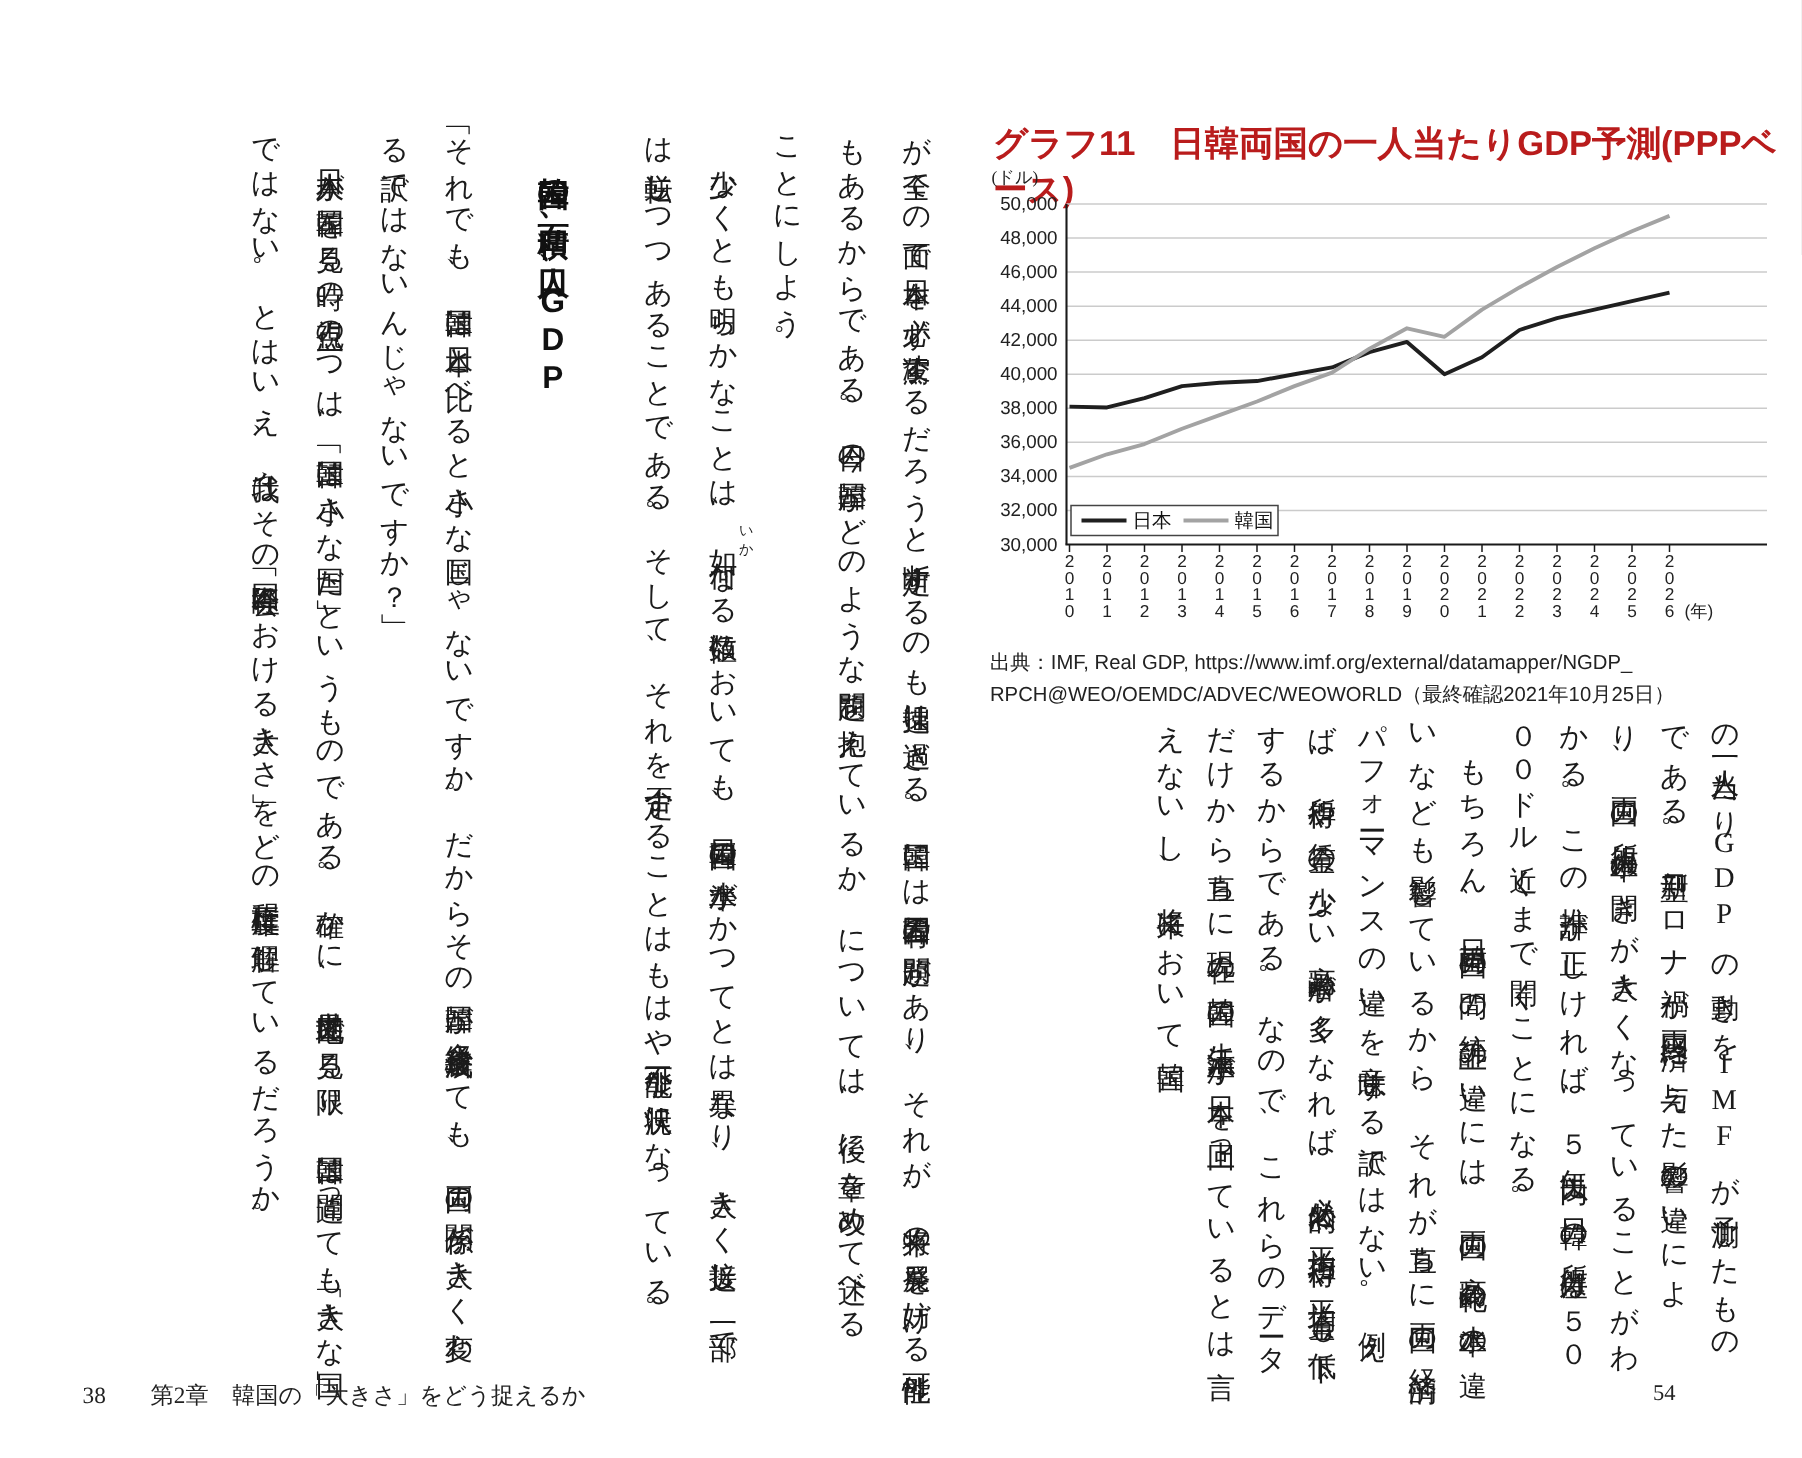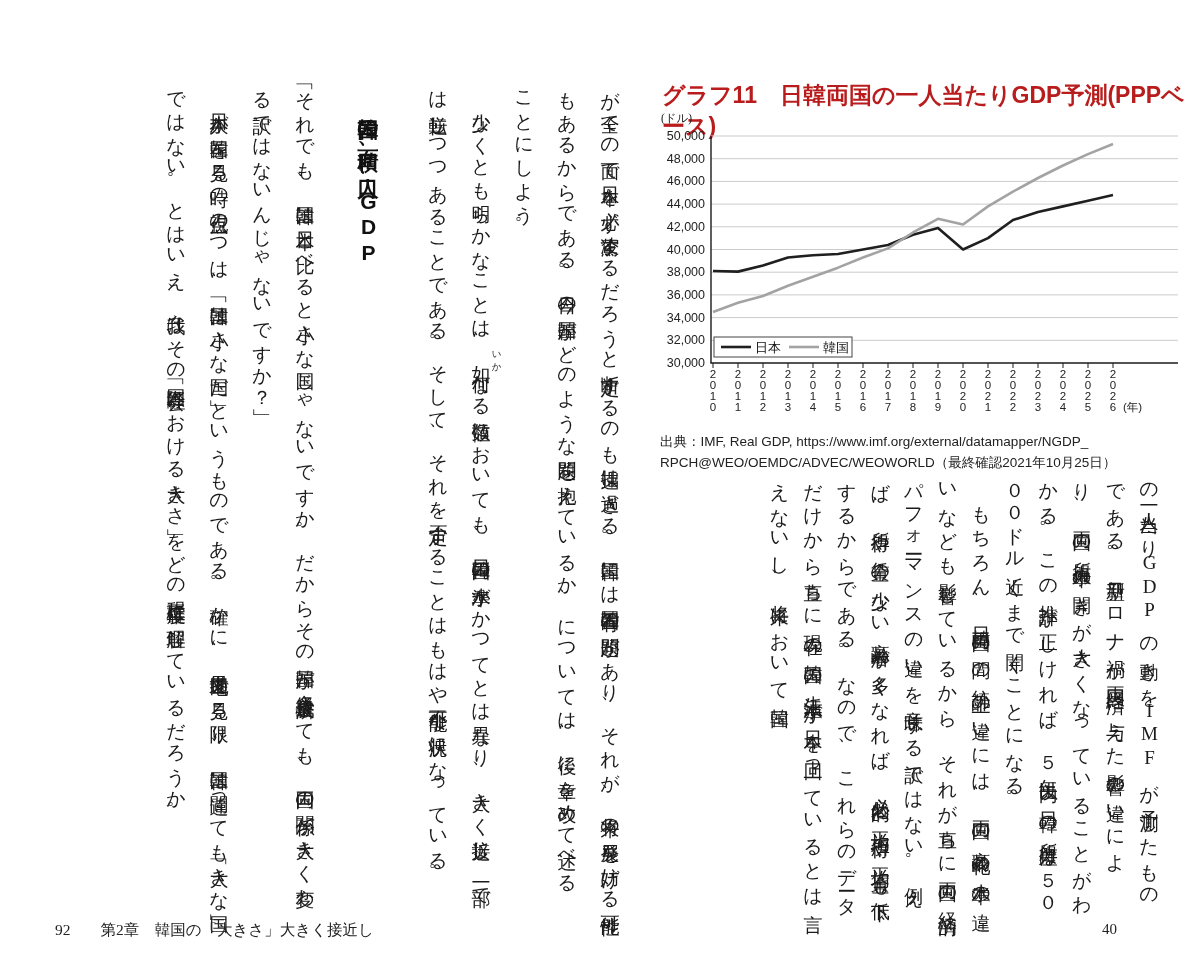--- a/index.html
+++ b/index.html
@@ -135,7 +135,7 @@
   </div>
 
   <div class="footer-left">
-    <span>92</span>
+    <span>38</span>
     <span class="chapter">第2章　韓国の「大きさ」大きく接近し</span>
   </div>
 

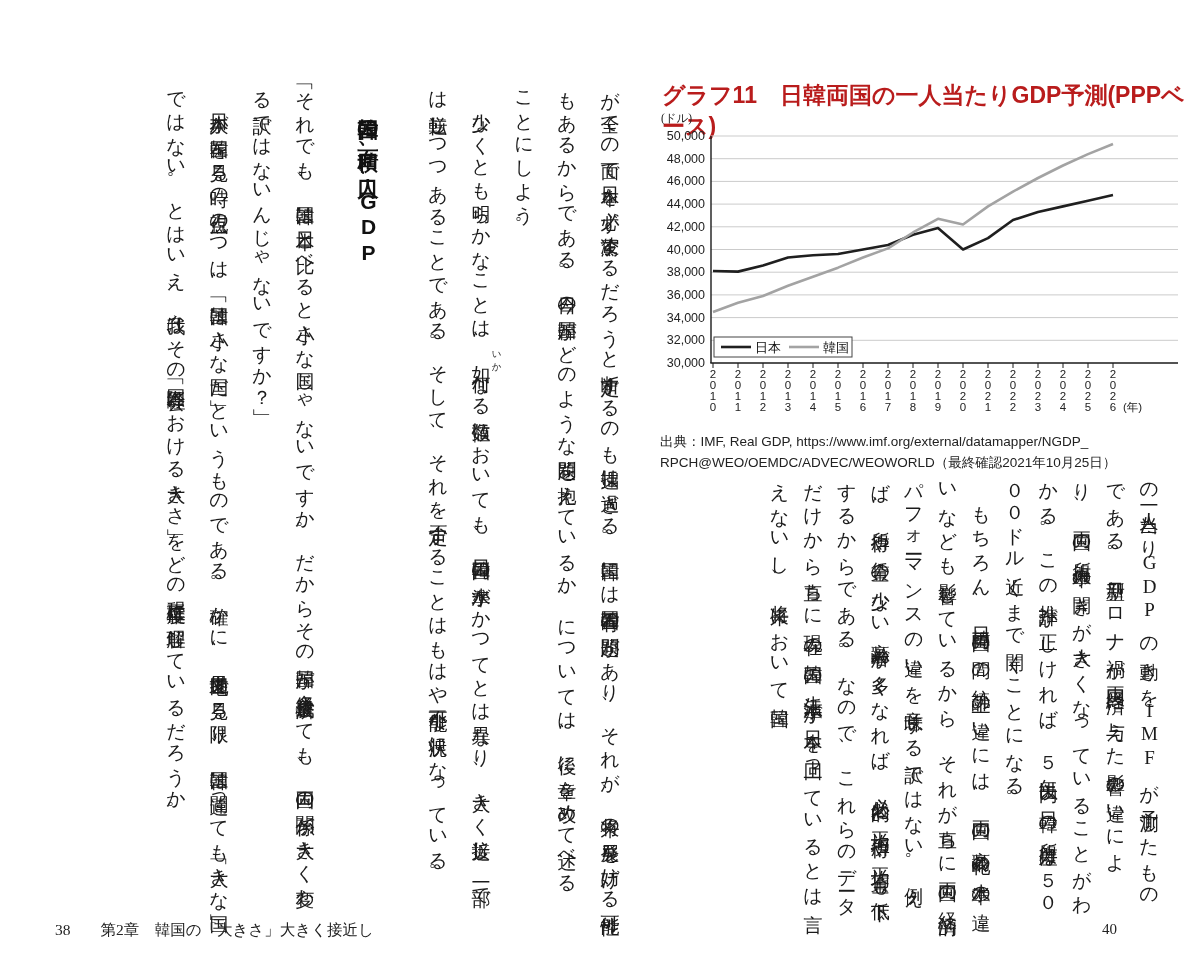--- a/index.html
+++ b/index.html
@@ -136,7 +136,7 @@
 
   <div class="footer-left">
     <span>38</span>
-    <span class="chapter">第2章　韓国の「大きさ」大きく接近し</span>
+    <span class="chapter">第2章　韓国の「大きさ」をどう捉えるか</span>
   </div>
 
 </div>

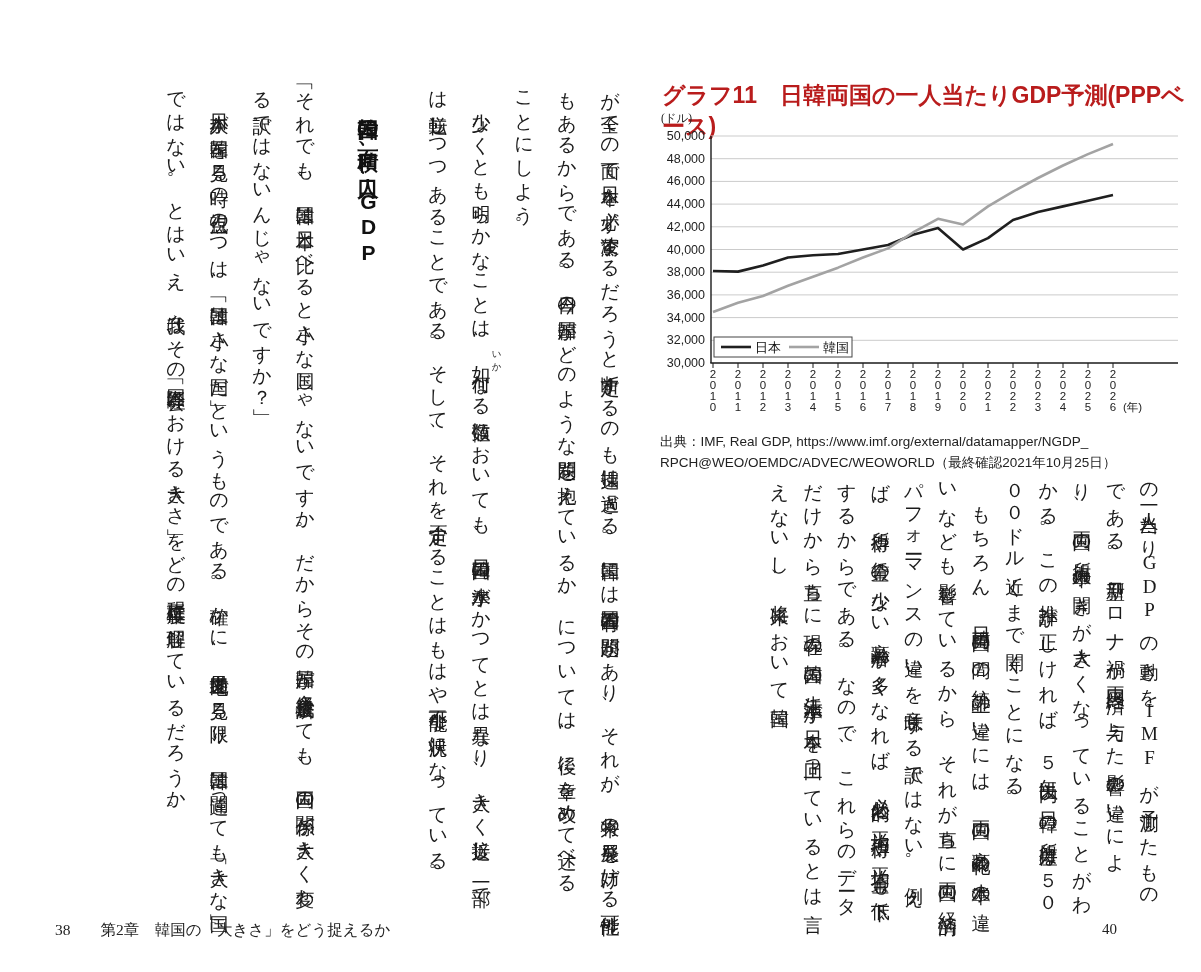--- a/index.html
+++ b/index.html
@@ -124,7 +124,7 @@
     <p>　もちろん、日韓両国の間の統計上の違いには、両国の高齢化の水準の違いなども影響しているから、それが直ちに両国の経済的パフォーマンスの違いを意味する訳ではない。例えば、所得や賃金の少ない高齢者が多くなれば、必然的に平均所得や平均賃金も低下するからである。なので、これらのデータだけから直ちに現在の韓国の生活水準が日本を上回っているとは言えないし、将来において韓国</p>
   </div>
 
-  <div class="footer-right">40</div>
+  <div class="footer-right">54</div>
 
   <div class="left-body vtext">
     <p>が全ての面で日本を必ず凌駕するだろうと断定するのも拙速に過ぎる。韓国には韓国固有の問題があり、それが、将来の発展を妨げる可能性もあるからである。今日の韓国がどのような問題を抱えているか、については、後に章を改めて述べることにしよう。</p>

